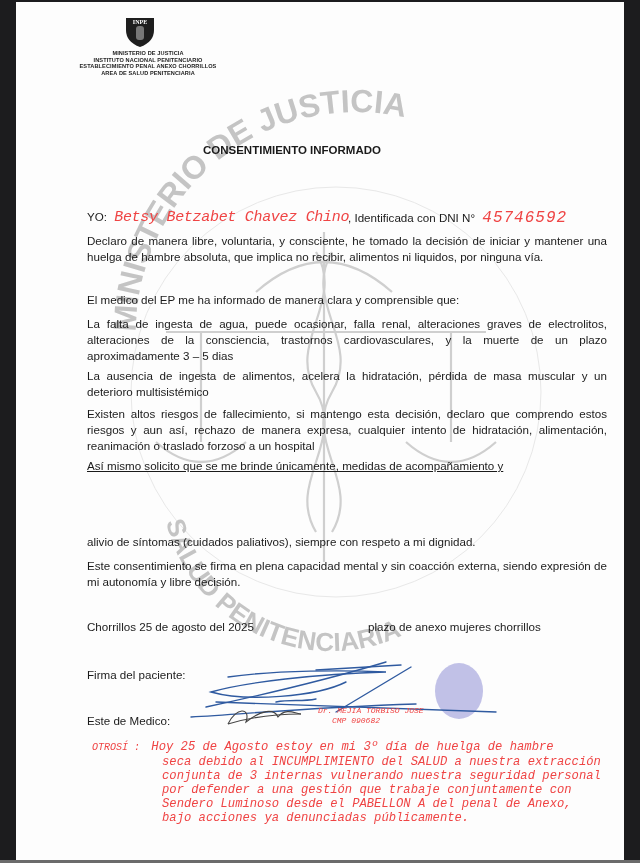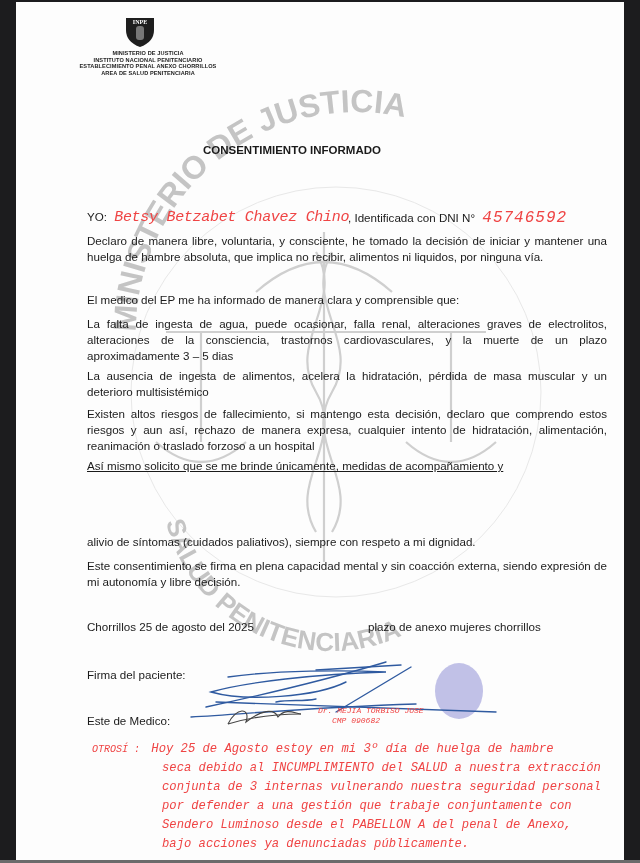--- a/index.html
+++ b/index.html
@@ -29,7 +29,7 @@
     .row { position:absolute; left:71px; font-size:11.6px; color:#1b1b1b; }
     .sig-svg { position:absolute; left:0; top:0; width:608px; height:858px; pointer-events:none; }
     .doc-name { position:absolute; left:302px; top:704px; font-size:8px; line-height:10px; }
-    .note { position:absolute; left:76px; top:738px; width:520px; font-size:12.2px; line-height:19px; }
+    .note { position:absolute; left:76px; top:738px; width:520px; font-size:12.2px; line-height:14px; }
     .note-label { font-size:10px; margin-right:4px; }
     .note-line { display:block; white-space:nowrap; }
     .indent { padding-left:70px; }

